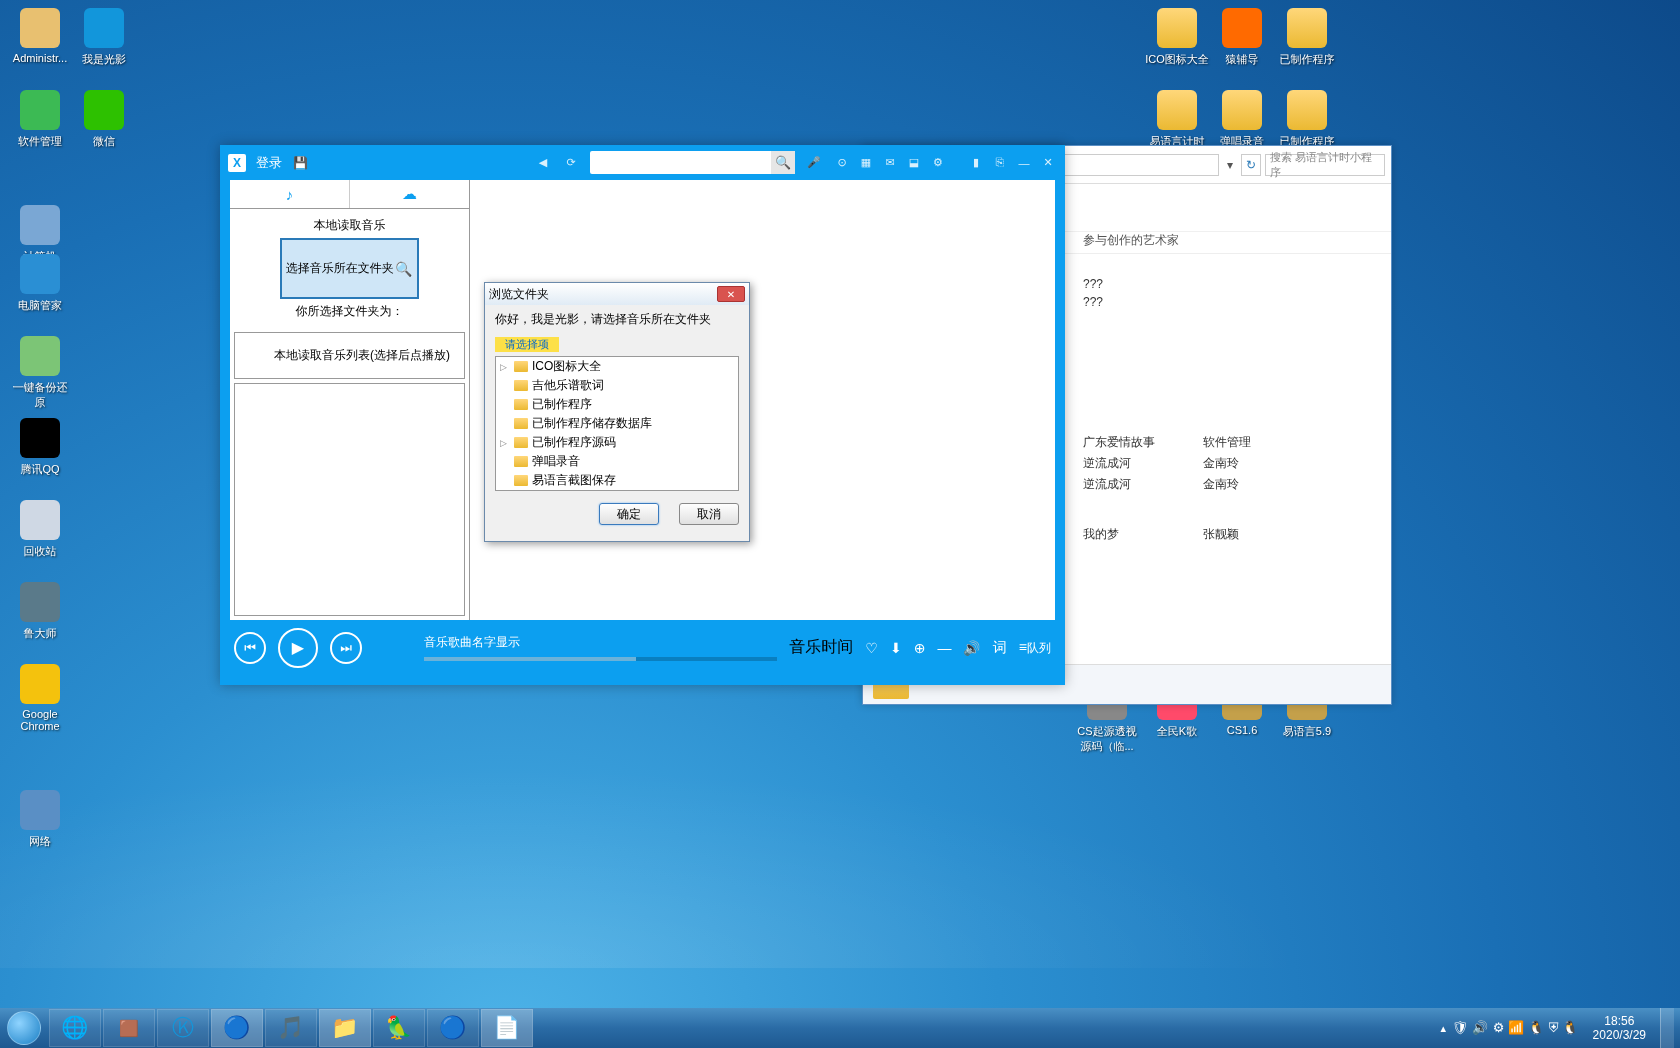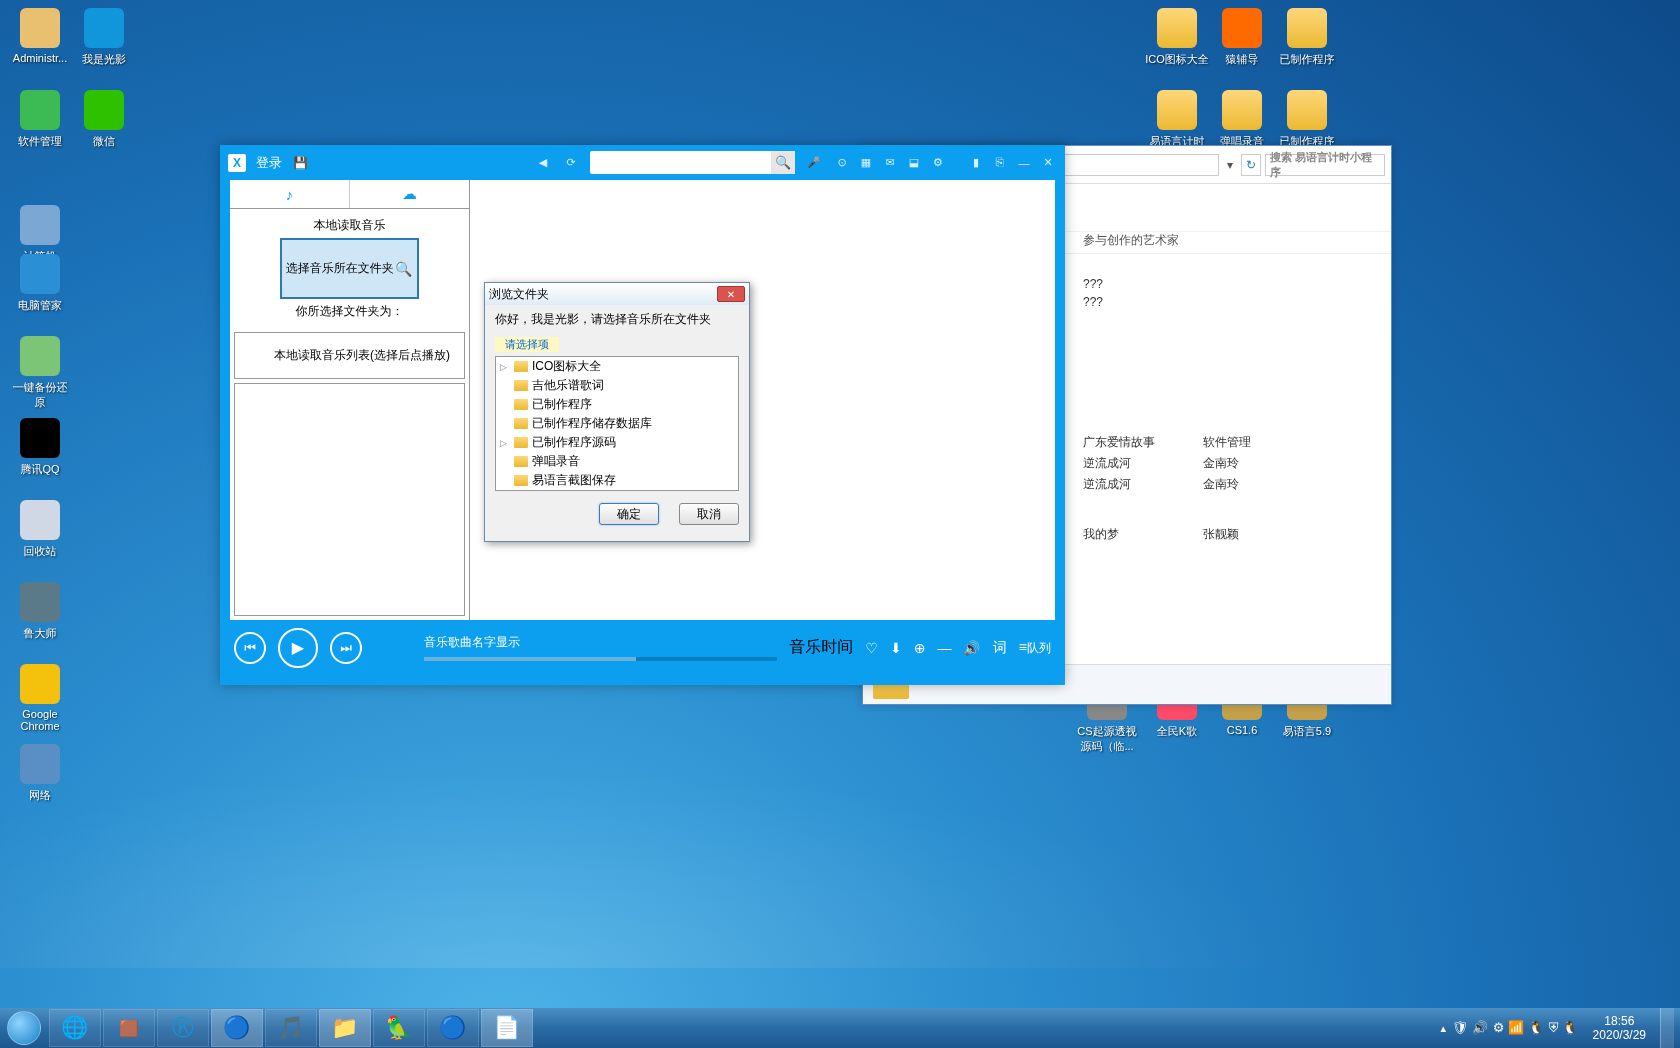--- a/index.html
+++ b/index.html
@@ -48,7 +48,7 @@
 .explorer-window { position: absolute; left: 862px; top: 145px; width: 530px; height: 560px; background: #fff; border: 1px solid #5a8fc5; box-shadow: 0 0 8px rgba(0,0,0,0.2); }
 .ex-toolbar { height: 38px; border-bottom: 1px solid #ddd; display: flex; align-items: center; padding: 0 6px; gap: 4px; font-size: 12px; }
 .ex-addr { flex: 1; height: 22px; border: 1px solid #ccc; }
-.ex-search { width: 120px; height: 22px; border: 1px solid #ccc; font-size: 11px; color: #888; padding: 0 4px; display: flex; align-items: center; font-weight: bold; }
+.ex-search { width: 120px; height: 22px; border: 1px solid #ccc; font-size: 11px; color: #888; padding: 0 4px; display: flex; align-items: center; }
 .ex-refresh { width: 20px; height: 22px; border: 1px solid #ccc; display: flex; align-items: center; justify-content: center; color: #2a7ab8; }
 .ex-menu { height: 22px; padding: 0 8px; font-size: 12px; color: #333; }
 .ex-actions { height: 26px; padding: 0 10px; font-size: 12px; color: #2a5a8a; display: flex; gap: 18px; align-items: center; border-bottom: 1px solid #f0f0f0; }

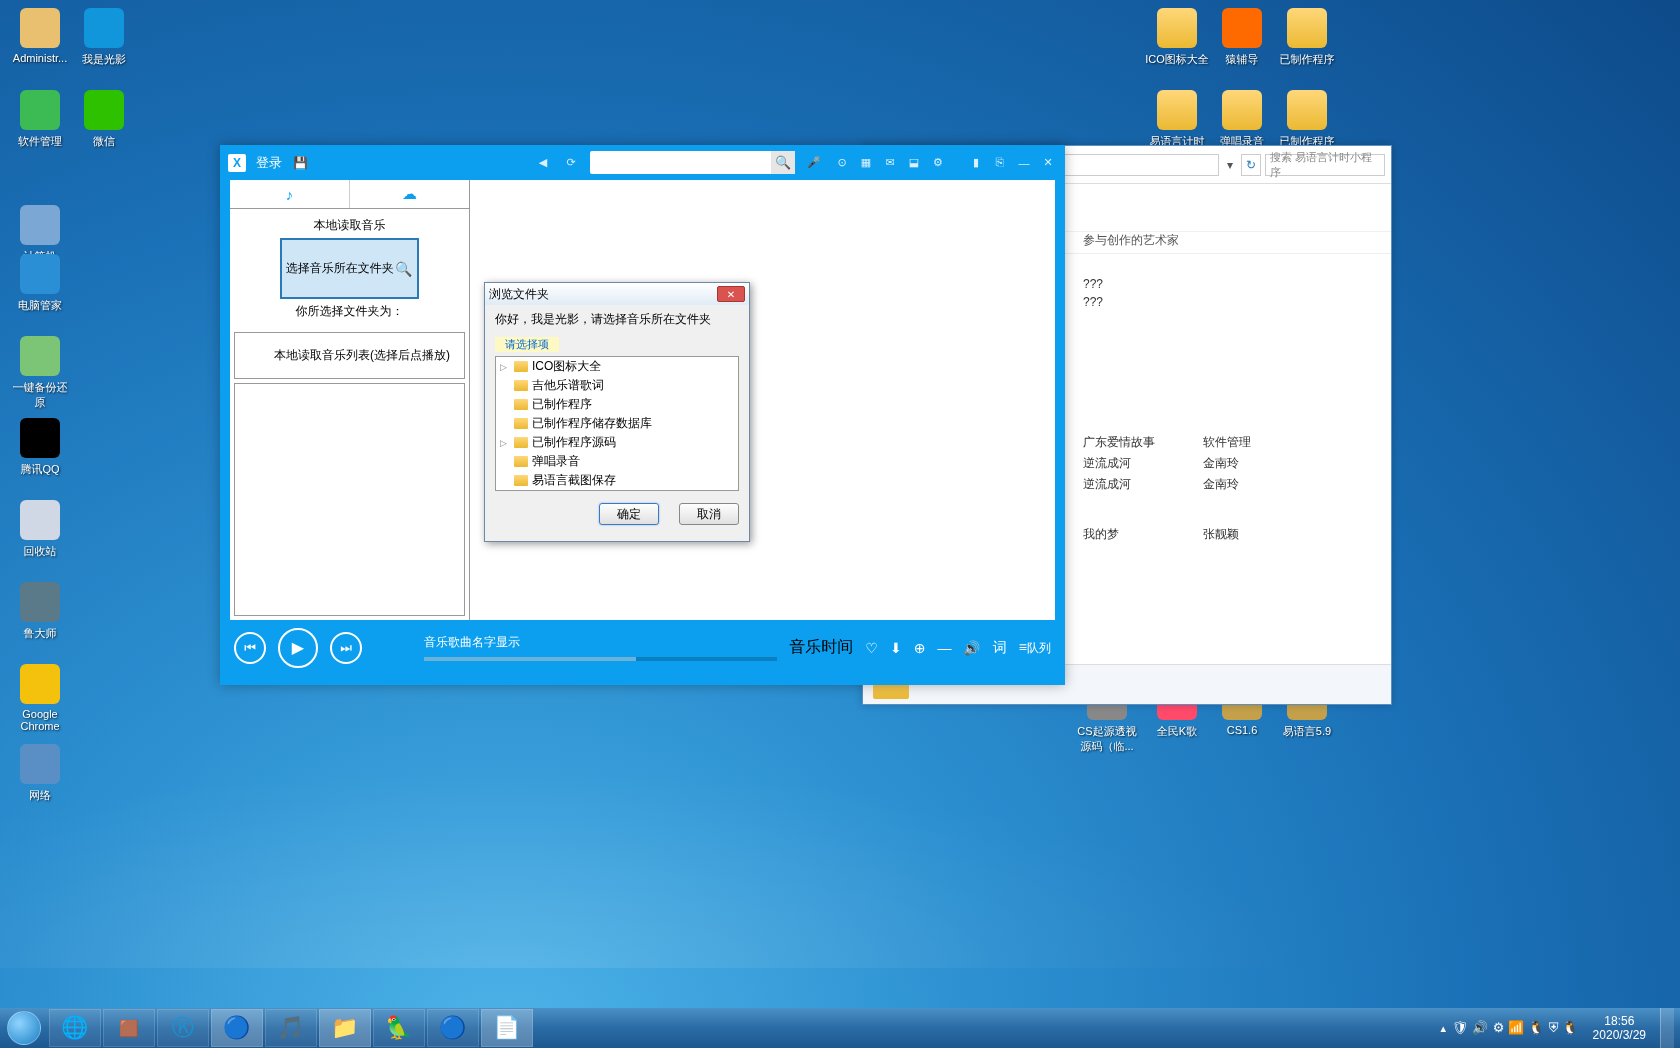--- a/index.html
+++ b/index.html
@@ -68,7 +68,7 @@
 .bd-title { height: 22px; background: linear-gradient(#fff, #e0ebf5); display: flex; align-items: center; padding: 0 4px; font-size: 12px; }
 .bd-close { margin-left: auto; width: 28px; height: 16px; background: #d9534f; color: #fff; display: flex; align-items: center; justify-content: center; font-size: 10px; border: 1px solid #a33; border-radius: 2px; cursor: pointer; }
 .bd-msg { padding: 6px 10px; font-size: 12px; }
-.bd-sel { padding: 0 10px; font-size: 11px; color: #0066cc; background: #fef9c3; display: inline-block; margin-left: 10px; }
+.bd-sel { padding: 0 10px; font-size: 11px; color: #0066cc; background: #fde047; display: inline-block; margin-left: 10px; }
 .bd-tree { margin: 4px 10px; height: 135px; background: #fff; border: 1px solid #999; font-size: 12px; overflow-y: scroll; }
 .tree-item { display: flex; align-items: center; padding: 1px 4px; gap: 4px; }
 .tree-item::before { content: '▷'; color: #888; font-size: 9px; width: 10px; }

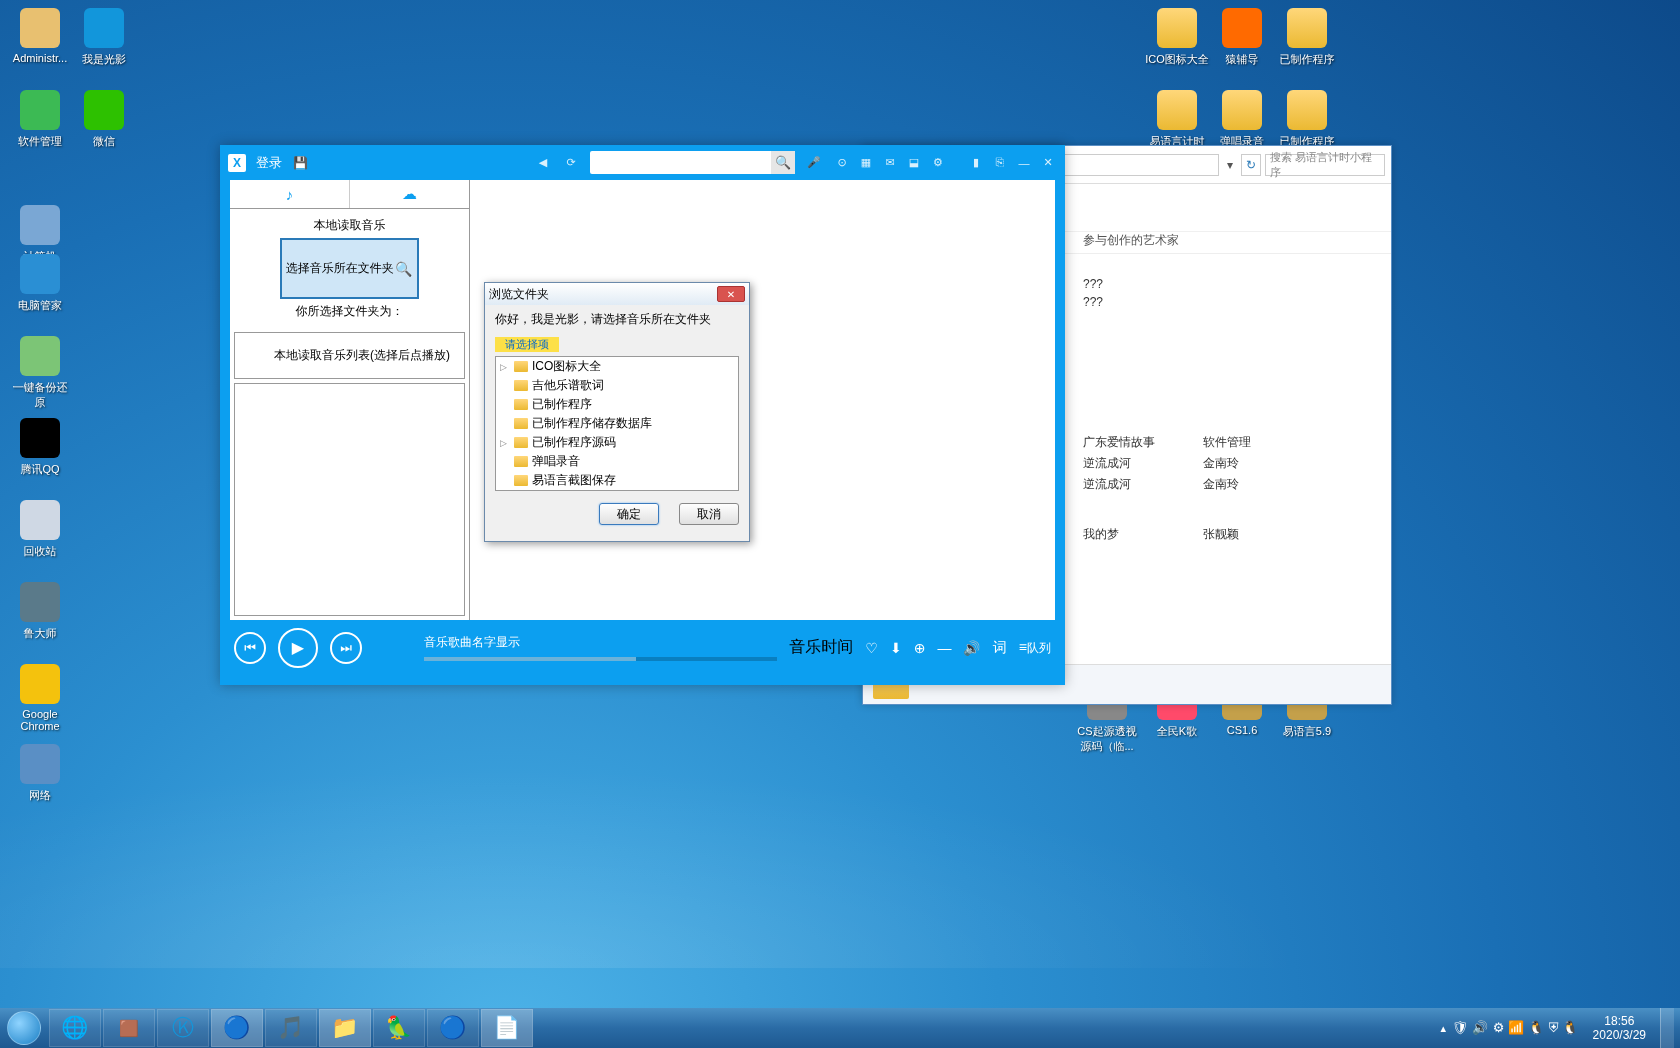--- a/index.html
+++ b/index.html
@@ -137,7 +137,7 @@
       <div class="icon-box" style="background:#f4c20d"></div>
       <div>Google Chrome</div>
     </div>
-    <div class="desktop-icon" style="left: 8px; top: 744px; text-align: center;">
+    <div class="desktop-icon" style="left: 8px; top: 790px; text-align: center;">
       <div class="icon-box" style="background:#5a8fc5"></div>
       <div>网络</div>
     </div>

